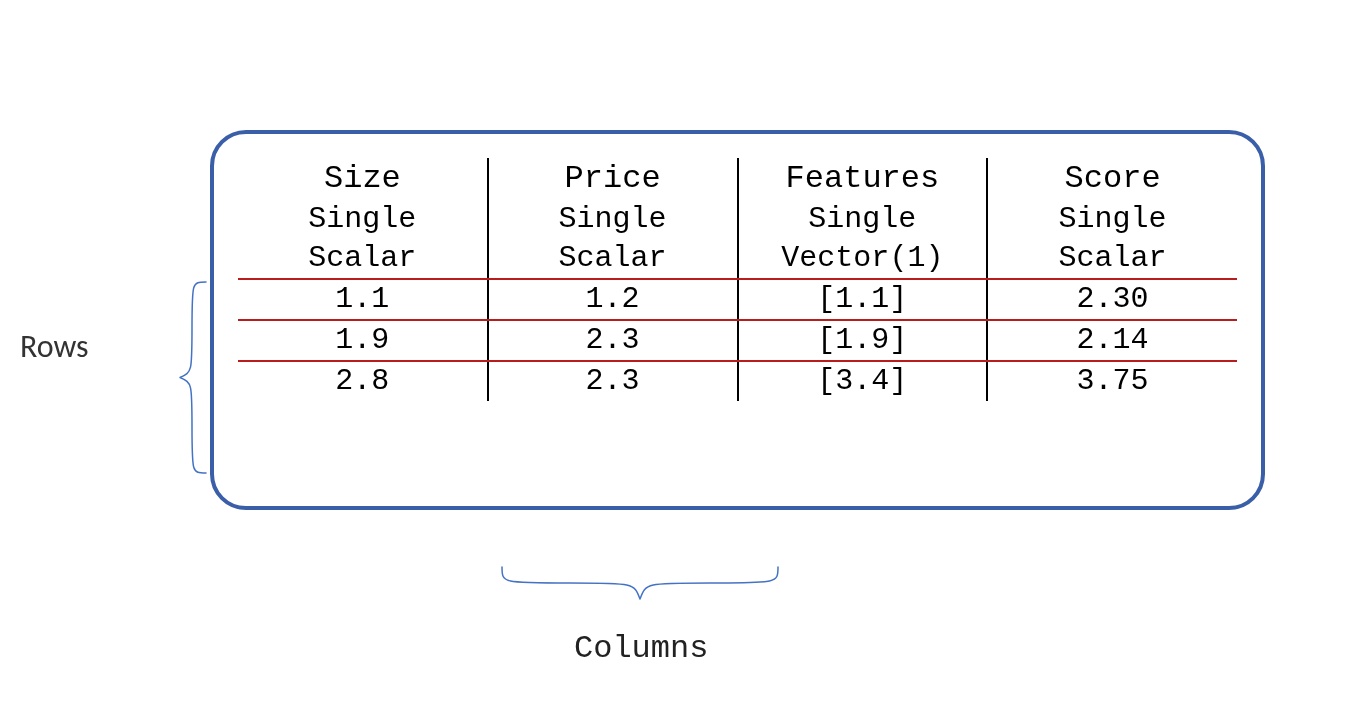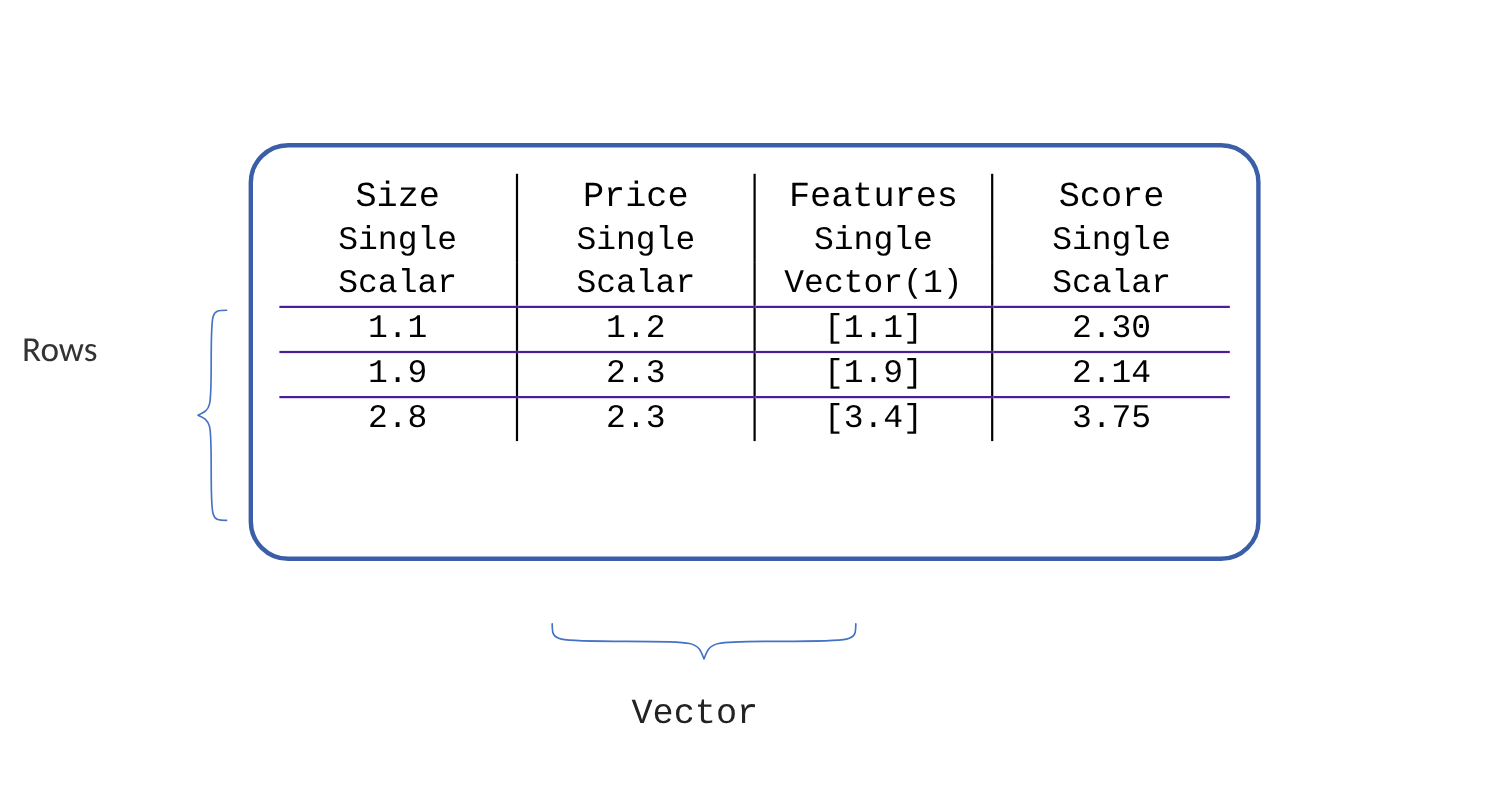--- a/index.html
+++ b/index.html
@@ -20,9 +20,9 @@
   
   .table-box {
     position: absolute;
-    left: 226px;
+    left: 210px;
     top: 130px;
-    width: 920px;
+    width: 1055px;
     height: 380px;
     border: 4px solid #3a5fa8;
     border-radius: 36px;

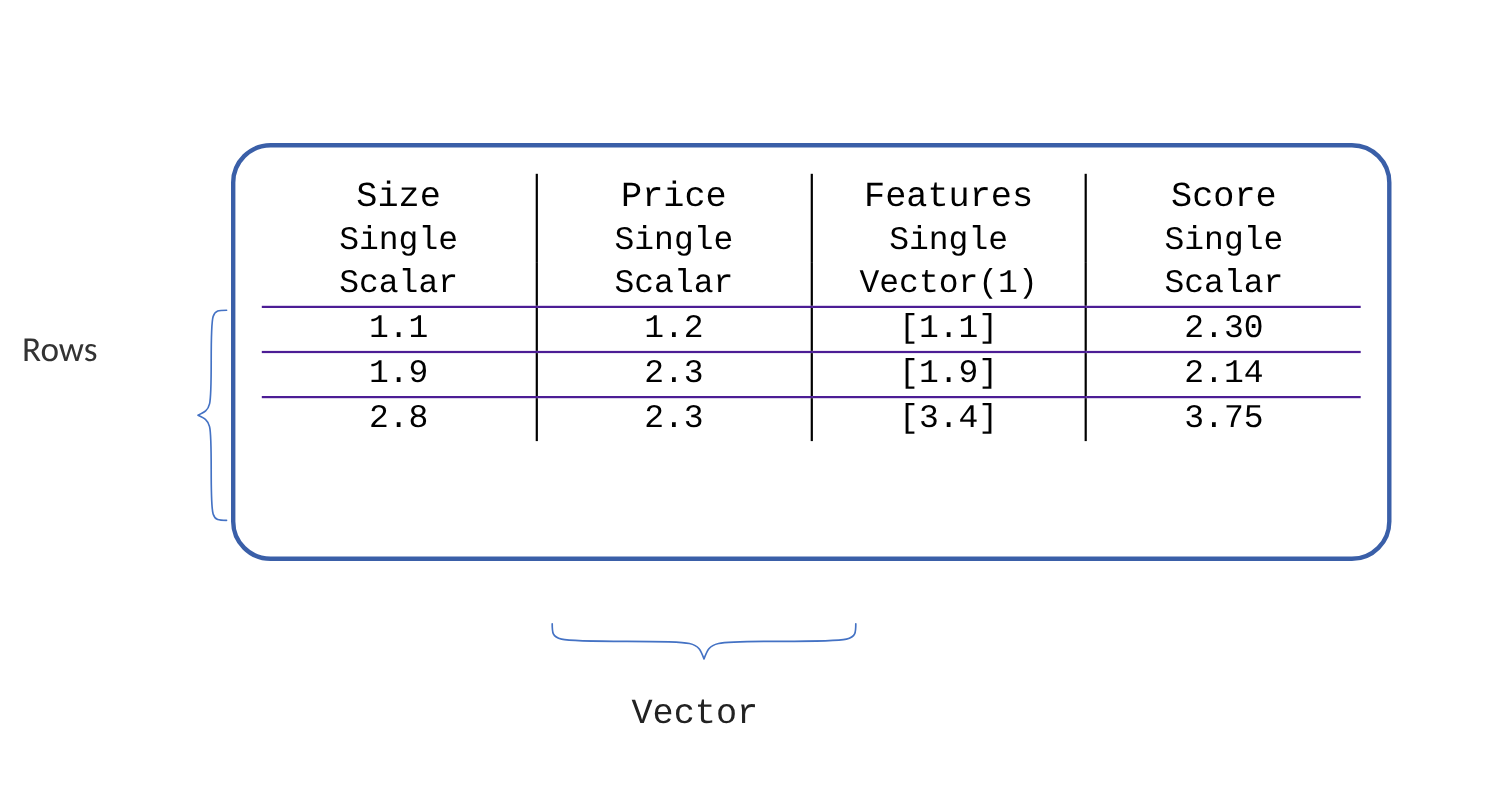--- a/index.html
+++ b/index.html
@@ -52,7 +52,7 @@
   .hdr-sub  { }
   
   tr.rule-below > * {
-    border-bottom: 2px solid #4c1d95;
+    border-bottom: 2px solid #b91c1c;
   }
   
   thead td, thead th { padding-top: 2px; padding-bottom: 2px; }

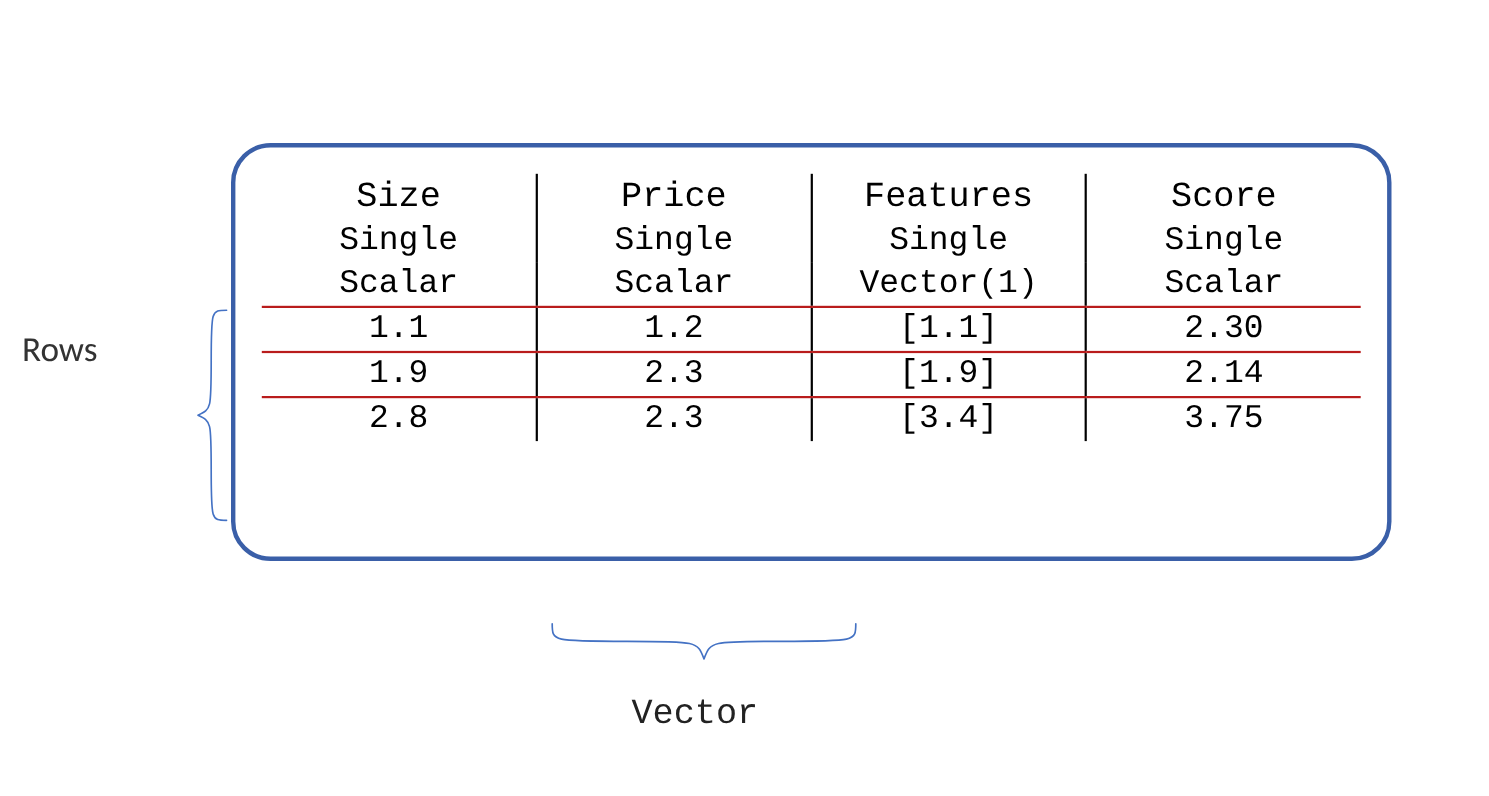--- a/index.html
+++ b/index.html
@@ -62,7 +62,7 @@
   .rows-label {
     position: absolute;
     left: 20px;
-    top: 298px;
+    top: 327px;
     font-family: "Calibri", "Segoe UI", Arial, sans-serif;
     font-size: 32px;
     color: #333;

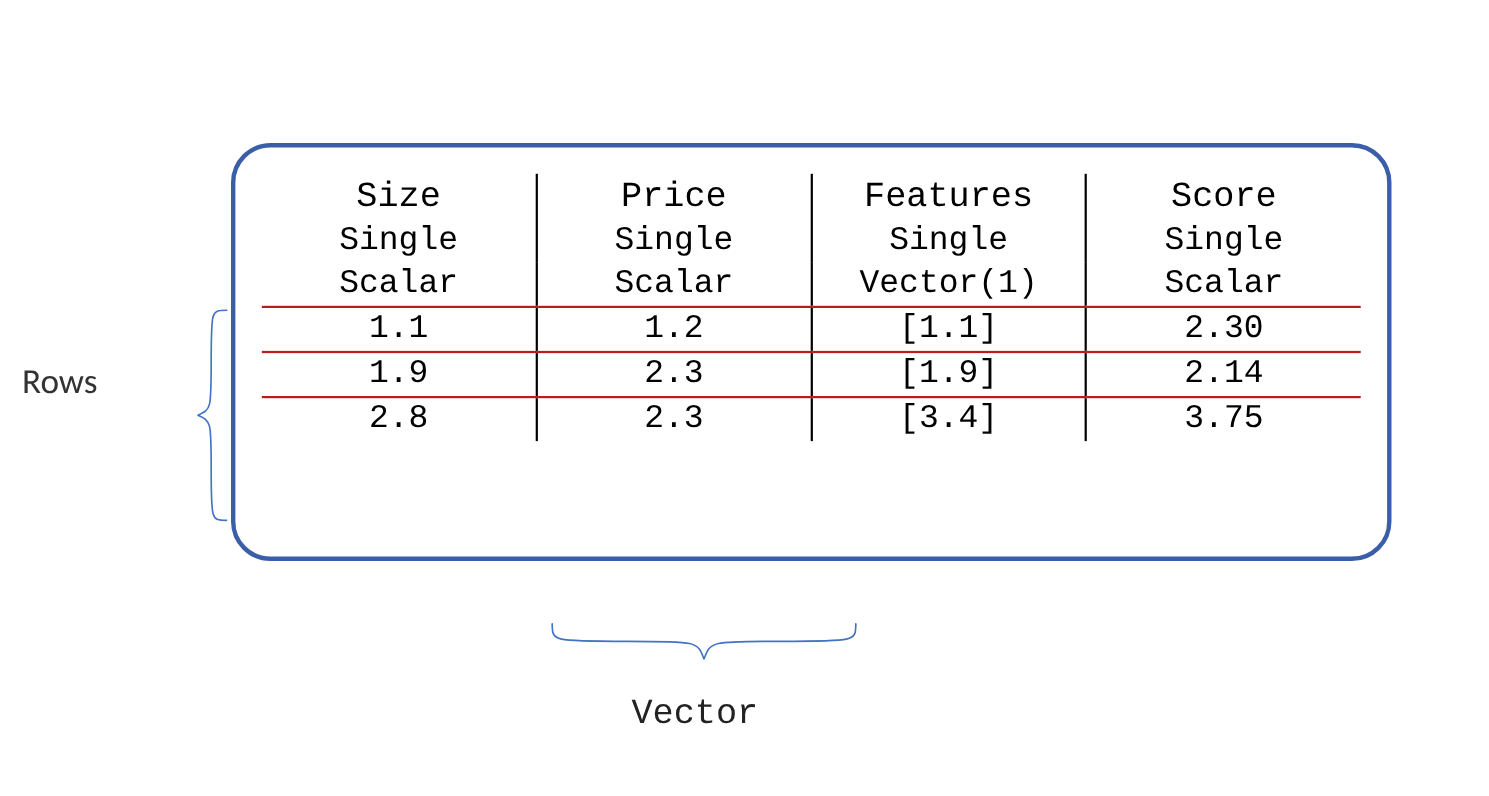--- a/index.html
+++ b/index.html
@@ -168,7 +168,7 @@
     </svg>
   </div>
 
-  <div class="cols-label">Vector</div>
+  <div class="cols-label">Columns</div>
 
 </div>
 

